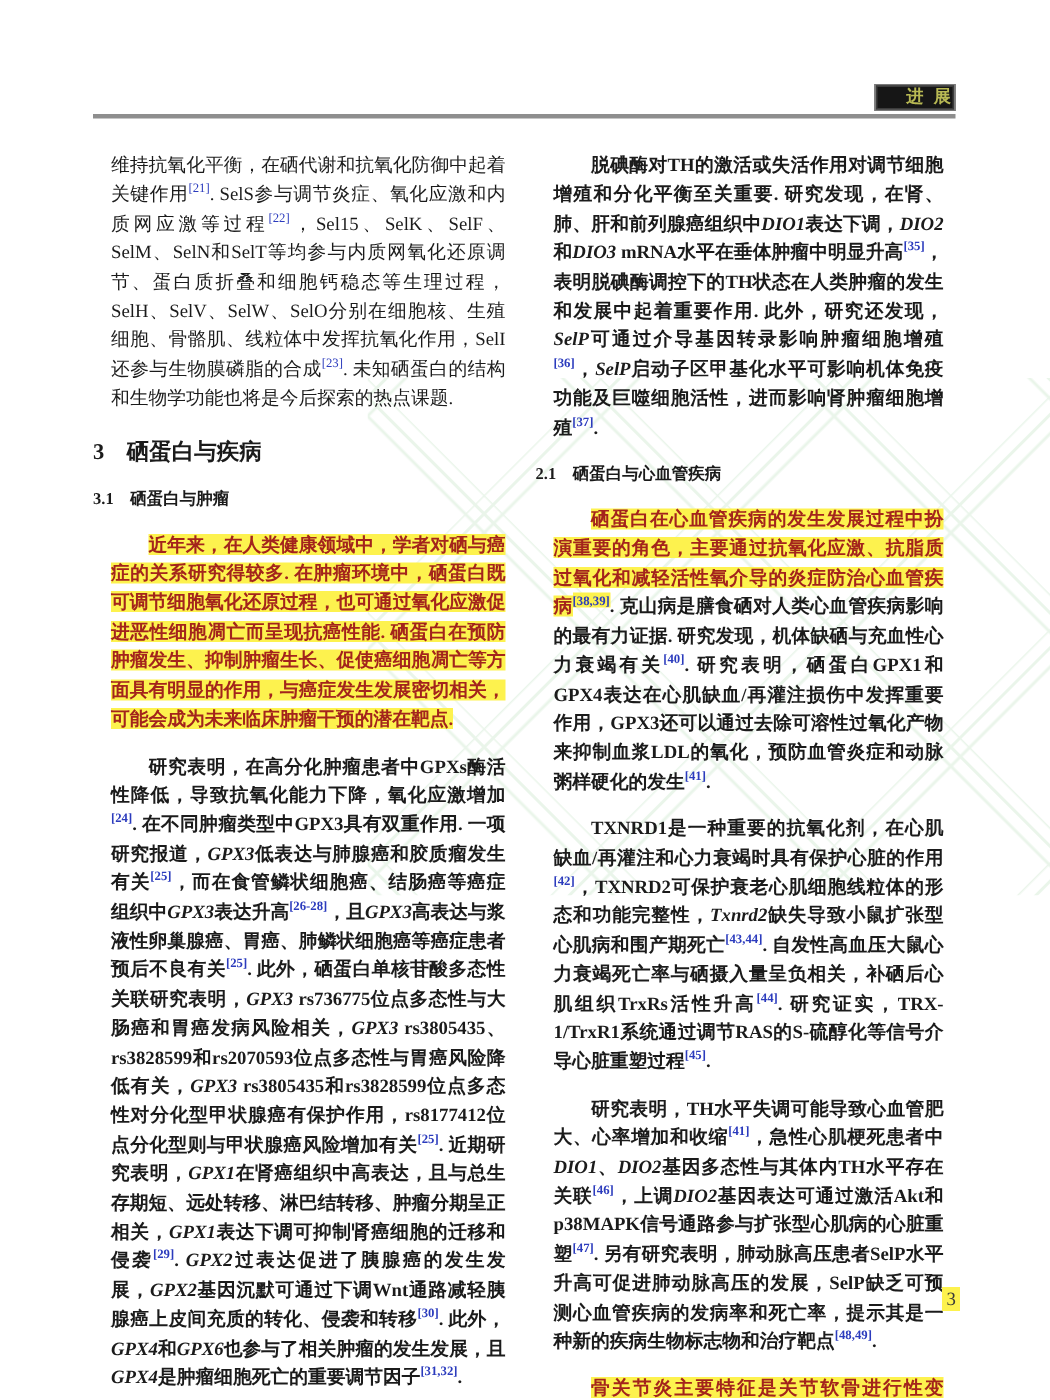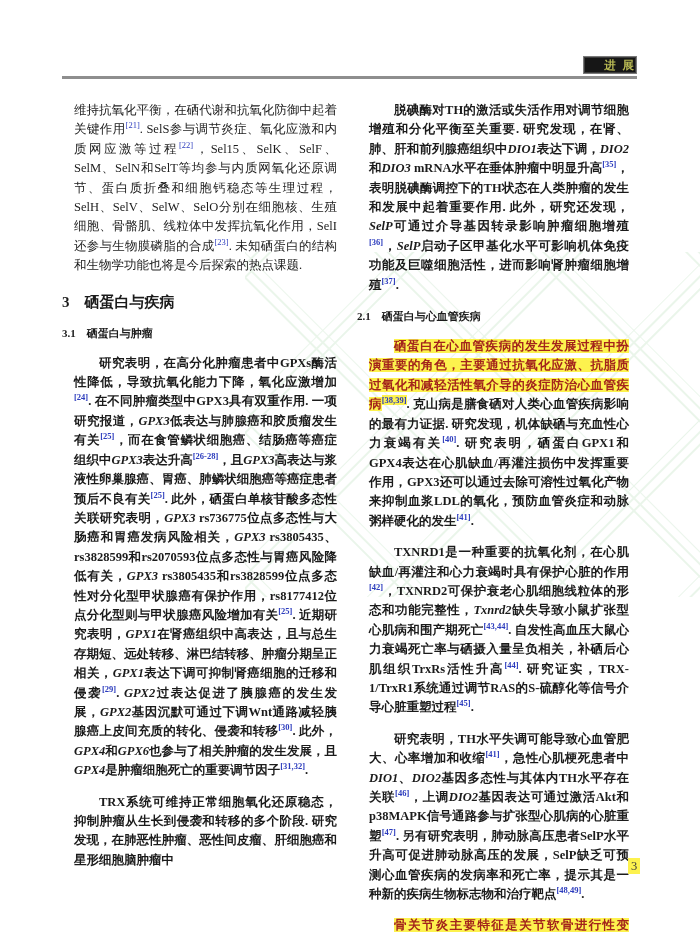--- a/index.html
+++ b/index.html
@@ -91,6 +91,7 @@
       <div class="p p"><span class="">维持抗氧化平衡，在硒代谢和抗氧化防御中起着关键作用</span><sup class="ref">[21]</sup><span class="">. SelS参与调节炎症、氧化应激和内质网应激等过程</span><sup class="ref">[22]</sup><span class="">，Sel15、SelK、SelF、SelM、SelN和SelT等均参与内质网氧化还原调节、蛋白质折叠和细胞钙稳态等生理过程，SelH、SelV、SelW、SelO分别在细胞核、生殖细胞、骨骼肌、线粒体中发挥抗氧化作用，SelI还参与生物膜磷脂的合成</span><sup class="ref">[23]</sup><span class="">. 未知硒蛋白的结构和生物学功能也将是今后探索的热点课题.</span></div>
       <div class="h1"><span class="">3　硒蛋白与疾病</span></div>
       <div class="h2"><span class="">3.1　硒蛋白与肿瘤</span></div>
+      <div class="p indent p"><span class="hl red">近年来，在人类健康领域中，学者对硒与癌症的关系研究得较多. 在肿瘤环境中，硒蛋白既可调节细胞氧化还原过程，也可通过氧化应激促进恶性细胞凋亡而呈现抗癌性能. 硒蛋白在预防肿瘤发生、抑制肿瘤生长、促使癌细胞凋亡等方面具有明显的作用，与癌症发生发展密切相关，可能会成为未来临床肿瘤干预的潜在靶点.</span></div>
       <div class="p indent p"><span class="">研究表明，在高分化肿瘤患者中GPXs酶活性降低，导致抗氧化能力下降，氧化应激增加</span><sup class="ref">[24]</sup><span class="">. 在不同肿瘤类型中GPX3具有双重作用. 一项研究报道，</span><span class="i">GPX3</span><span class="">低表达与肺腺癌和胶质瘤发生有关</span><sup class="ref">[25]</sup><span class="">，而在食管鳞状细胞癌、结肠癌等癌症组织中</span><span class="i">GPX3</span><span class="">表达升高</span><sup class="ref">[26-28]</sup><span class="">，且</span><span class="i">GPX3</span><span class="">高表达与浆液性卵巢腺癌、胃癌、肺鳞状细胞癌等癌症患者预后不良有关</span><sup class="ref">[25]</sup><span class="">. 此外，硒蛋白单核苷酸多态性关联研究表明，</span><span class="i">GPX3</span><span class=""> rs736775位点多态性与大肠癌和胃癌发病风险相关，</span><span class="i">GPX3</span><span class=""> rs3805435、rs3828599和rs2070593位点多态性与胃癌风险降低有关，</span><span class="i">GPX3</span><span class=""> rs3805435和rs3828599位点多态性对分化型甲状腺癌有保护作用，rs8177412位点分化型则与甲状腺癌风险增加有关</span><sup class="ref">[25]</sup><span class="">. 近期研究表明，</span><span class="i">GPX1</span><span class="">在肾癌组织中高表达，且与总生存期短、远处转移、淋巴结转移、肿瘤分期呈正相关，</span><span class="i">GPX1</span><span class="">表达下调可抑制肾癌细胞的迁移和侵袭</span><sup class="ref">[29]</sup><span class="">. </span><span class="i">GPX2</span><span class="">过表达促进了胰腺癌的发生发展，</span><span class="i">GPX2</span><span class="">基因沉默可通过下调Wnt通路减轻胰腺癌上皮间充质的转化、侵袭和转移</span><sup class="ref">[30]</sup><span class="">. 此外，</span><span class="i">GPX4</span><span class="">和</span><span class="i">GPX6</span><span class="">也参与了相关肿瘤的发生发展，且</span><span class="i">GPX4</span><span class="">是肿瘤细胞死亡的重要调节因子</span><sup class="ref">[31,32]</sup><span class="">.</span></div>
       <div class="p indent p"><span class="">TRX系统可维持正常细胞氧化还原稳态，抑制肿瘤从生长到侵袭和转移的多个阶段. 研究发现，在肺恶性肿瘤、恶性间皮瘤、肝细胞癌和星形细胞脑肿瘤中</span></div>
     </div>

